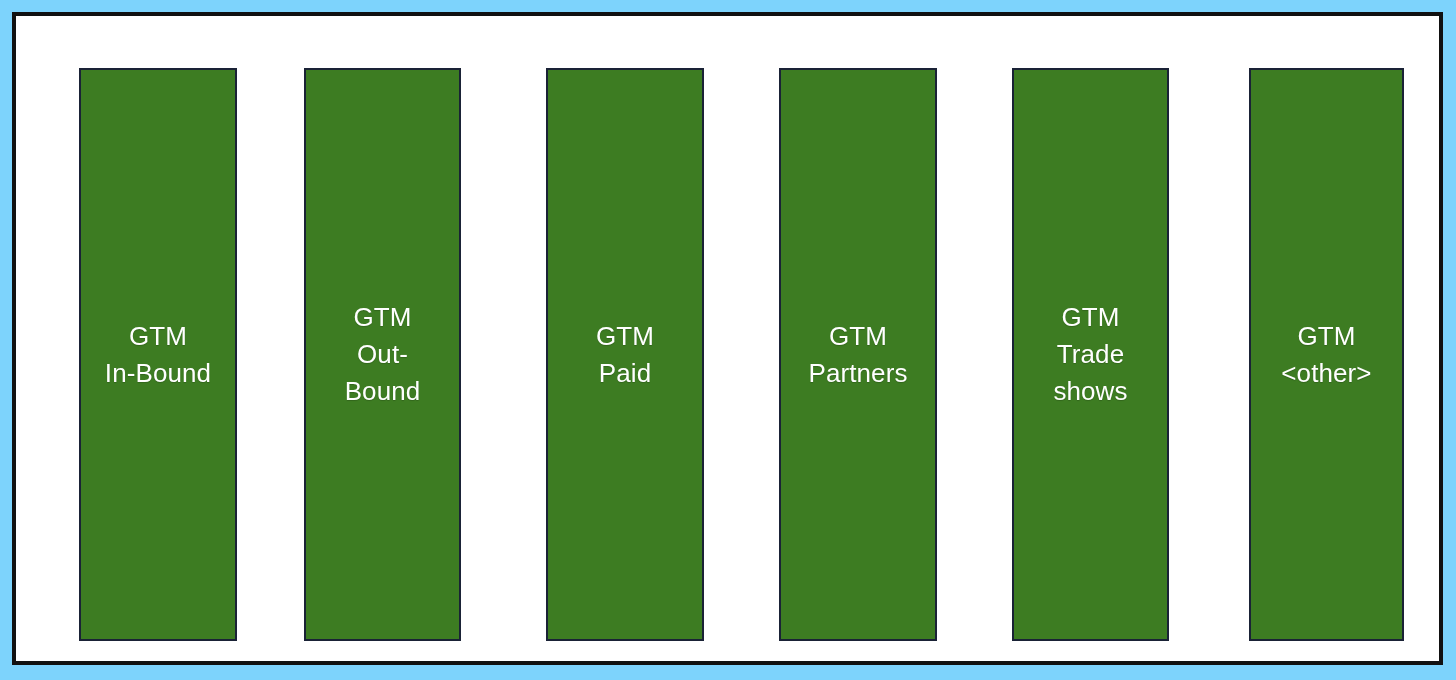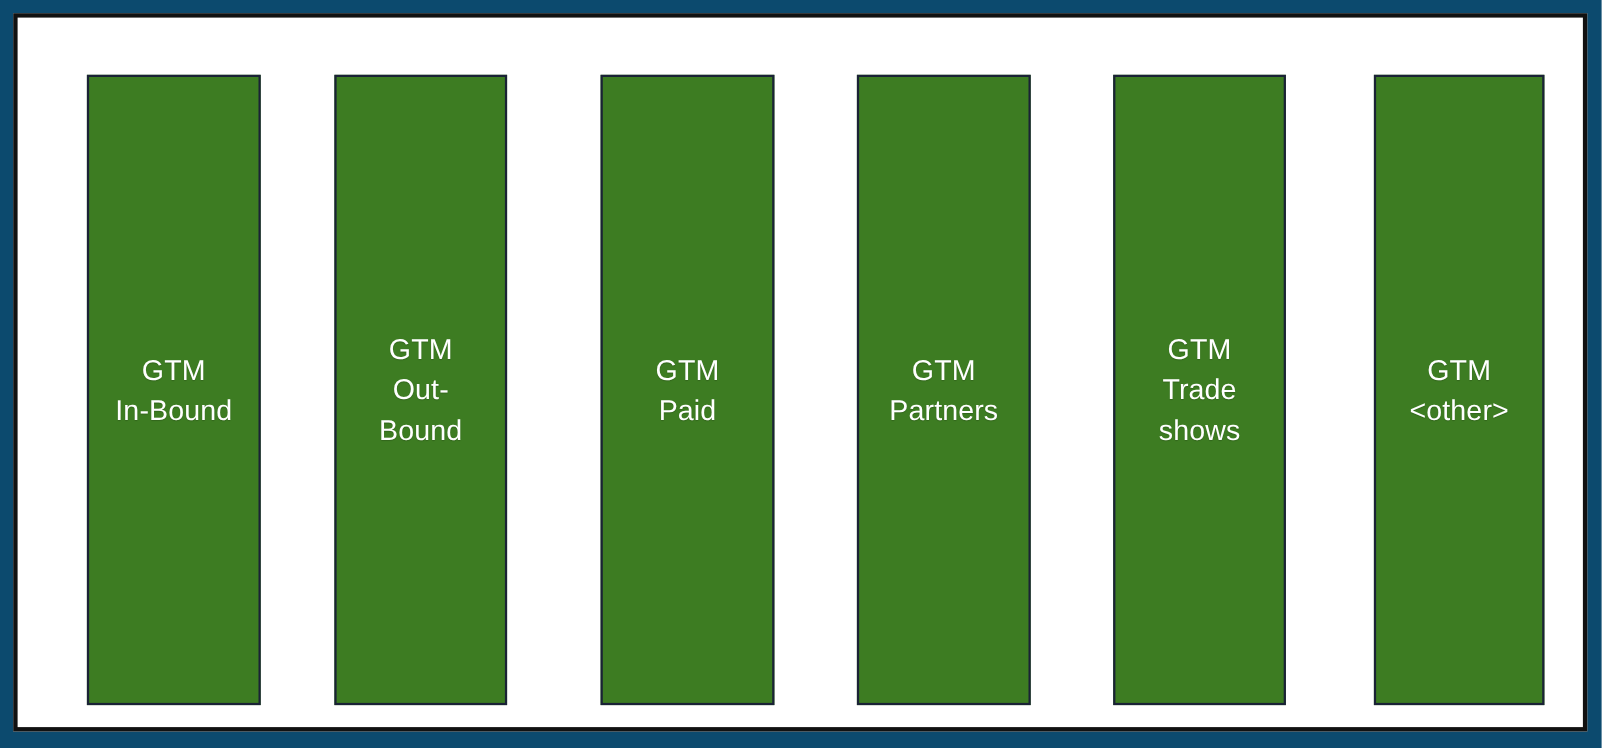--- a/index.html
+++ b/index.html
@@ -17,7 +17,7 @@
     position: relative;
     width: 1456px;
     height: 680px;
-    background: #0c4a6e;
+    background: #7dd3fc;
   }
   #outer-frame {
     position: absolute;

